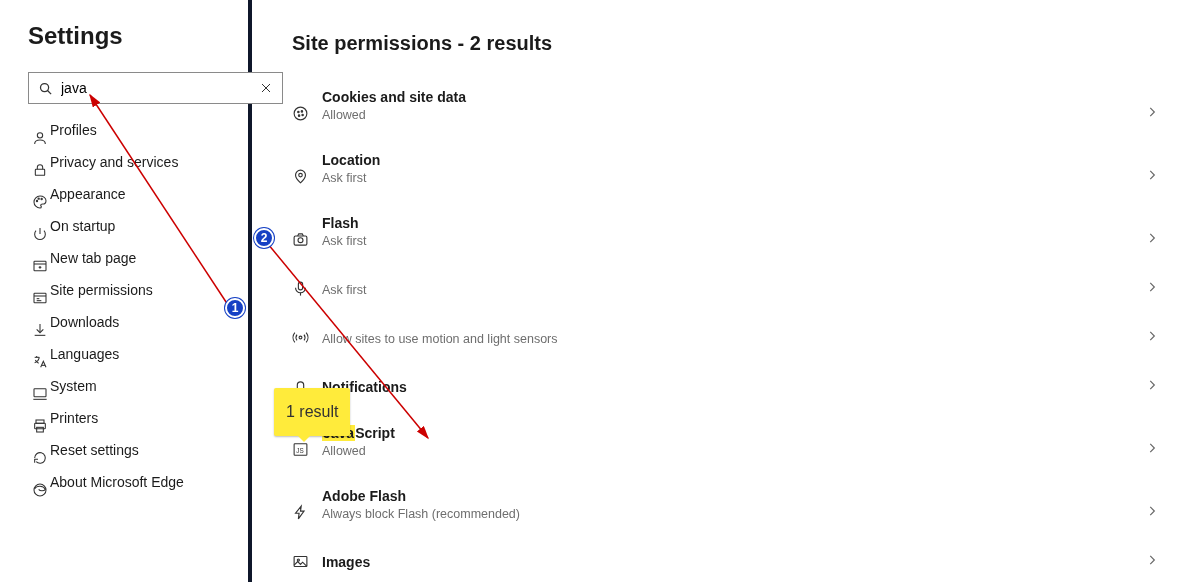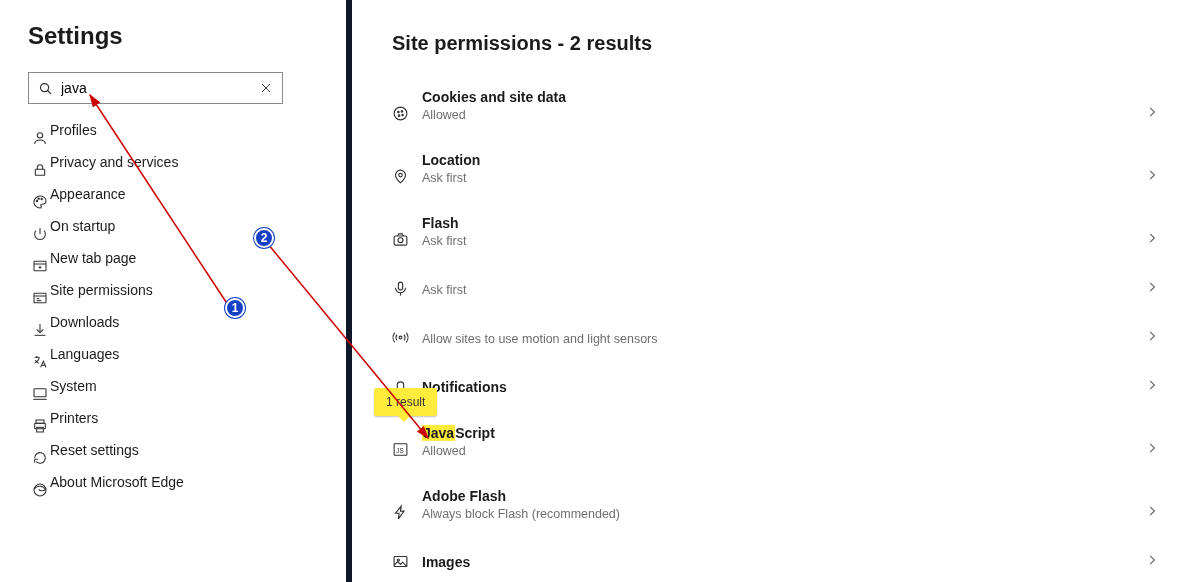--- a/index.html
+++ b/index.html
@@ -5,7 +5,7 @@
   * { box-sizing: border-box; }
   html, body { margin: 0; padding: 0; font-family: "Segoe UI", Arial, sans-serif; font-size: 14px; color: #1b1b1b; background: #fff; }
   .app { display: flex; width: 1179px; height: 582px; position: relative; }
-  .sidebar { width: 352px; padding: 22px 20px 0 28px; border-right: 6px solid #0f172a; }
+  .sidebar { width: 252px; padding: 22px 20px 0 28px; border-right: 4px solid #0f172a; }
   .sidebar h1 { font-size: 24px; font-weight: 600; margin: 0 0 22px 0; }
   .search-wrap { position: relative; width: 255px; border: 1px solid #8a8a8a; height: 32px; display: flex; align-items: center; background:#fff; }
   .search-icon { width: 32px; display:flex; align-items:center; justify-content:center; color:#333; }

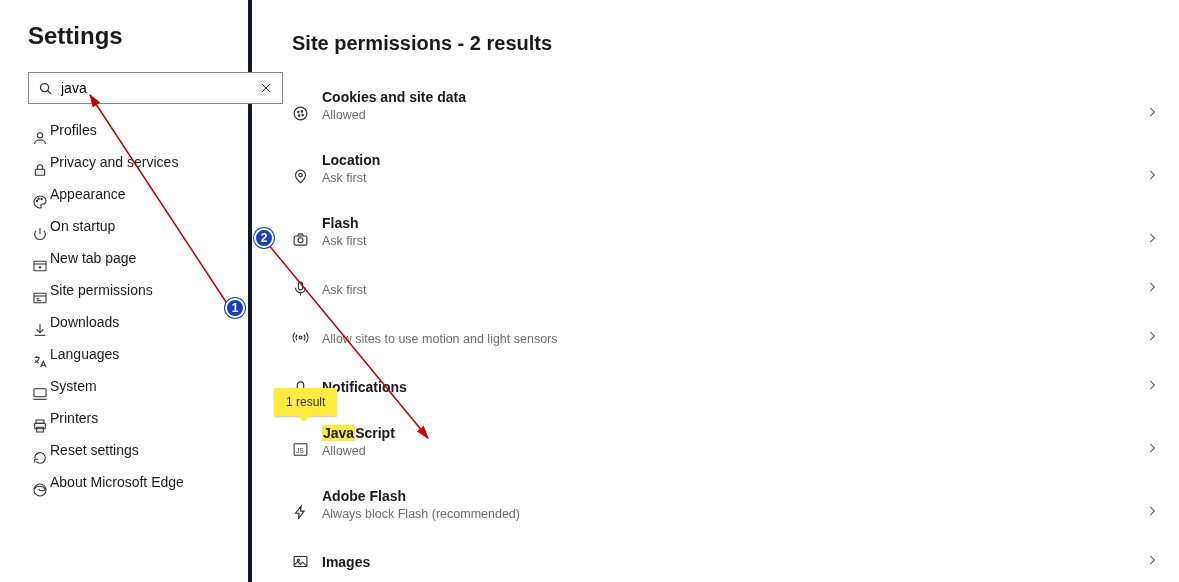--- a/index.html
+++ b/index.html
@@ -25,7 +25,7 @@
   .chev { color:#666; }
   .perm-item + .perm-item { margin-top: 10px; }
   .hl { background: #ffeb3b; padding: 0 1px; }
-  .badge-result { position:absolute; background:#ffeb3b; color:#333; font-size:12px; padding:7px 12px; border-radius:2px; box-shadow:0 1px 2px rgba(0,0,0,0.25); z-index:3;}
+  .badge-result { position:absolute; background:#ffeb3b; color:#333; font-size:16px; padding:15px 12px; border-radius:2px; box-shadow:0 1px 2px rgba(0,0,0,0.25); z-index:3;}
   .badge-result::after { content:""; position:absolute; left:24px; bottom:-6px; border-left:6px solid transparent; border-right:6px solid transparent; border-top:6px solid #ffeb3b; }
   
   .marker { position:absolute; width:20px; height:20px; border-radius:50%; background:#1540c4; color:#fff; font-size:12px; font-weight:700; display:flex; align-items:center; justify-content:center; border:2px solid #fff; box-shadow:0 0 0 1px #1540c4; z-index:5;}

